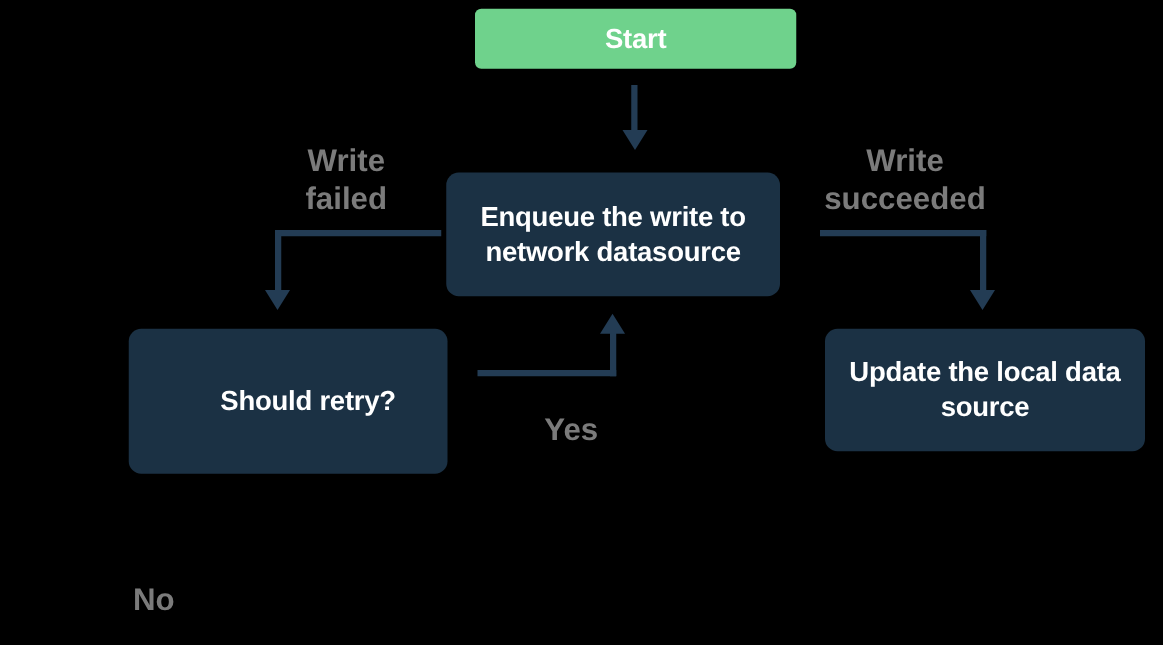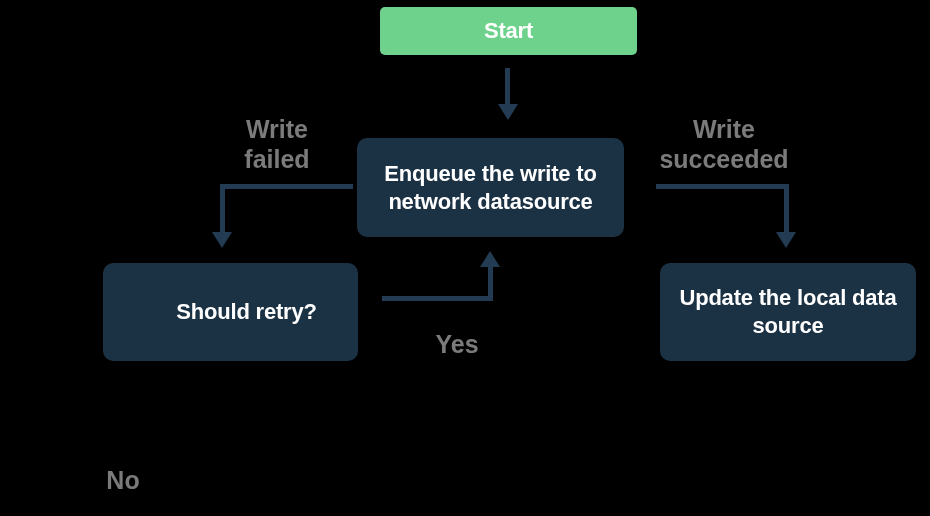--- a/index.html
+++ b/index.html
@@ -41,7 +41,7 @@
   }
   .node-enqueue{left:357px;top:138px;width:267px;height:99px;}
   .node-enqueue .inner{width:240px;}
-  .node-retry{left:103px;top:263px;width:255px;height:98px;padding-left:32px;}
+  .node-retry{left:103px;top:263px;width:255px;height:116px;padding-left:32px;}
   .node-update{left:660px;top:263px;width:256px;height:98px;}
   .node-update .inner{width:232px;}
   .node-done{

